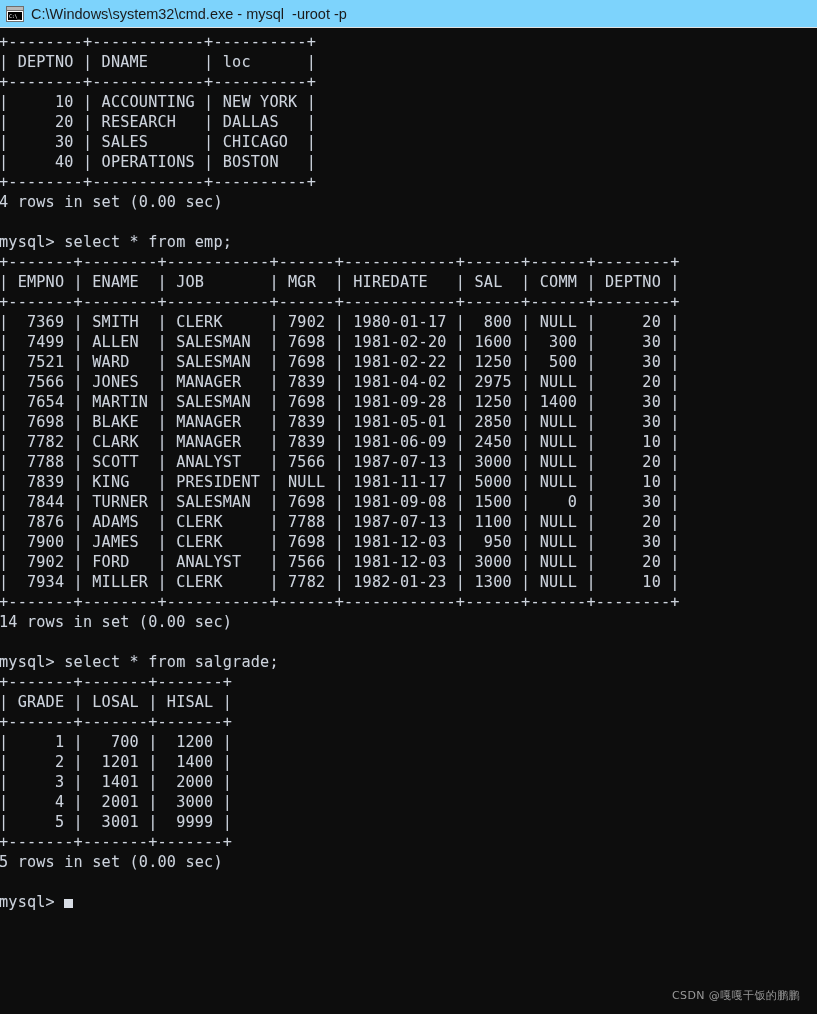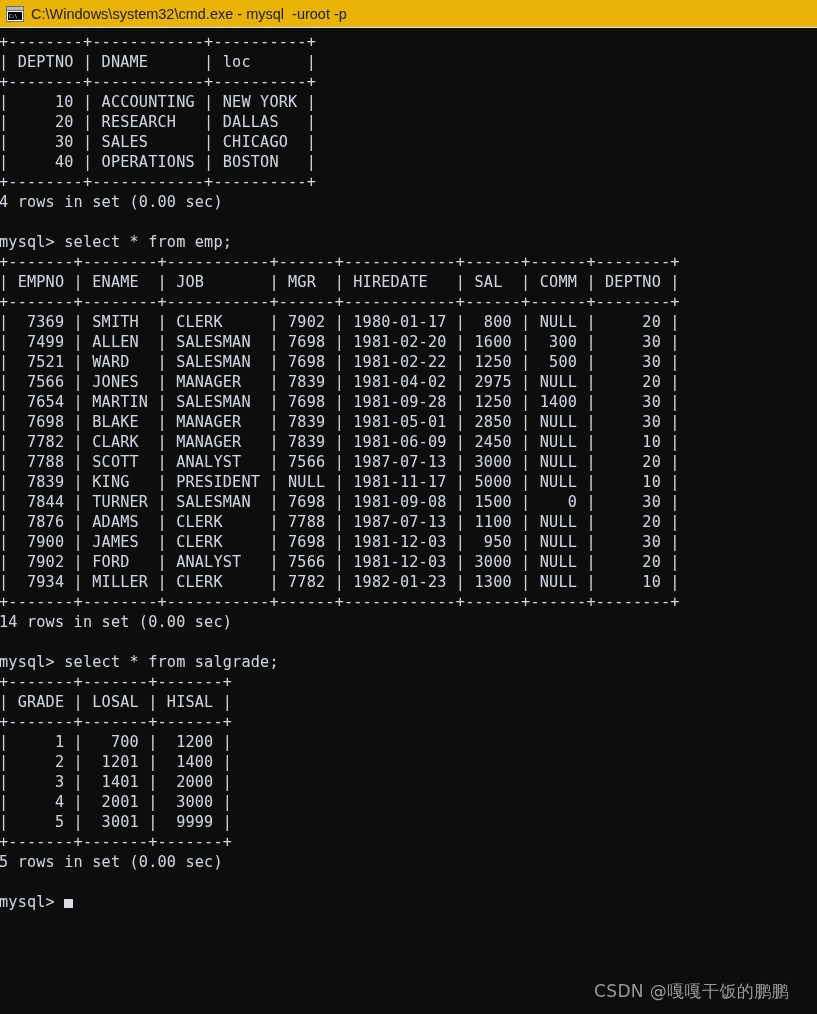--- a/index.html
+++ b/index.html
@@ -18,7 +18,7 @@
   
   #titlebar {
     height: 28px;
-    background: #eab308;
+    background: #7dd3fc;
     display: flex;
     align-items: center;
     padding-left: 4px;

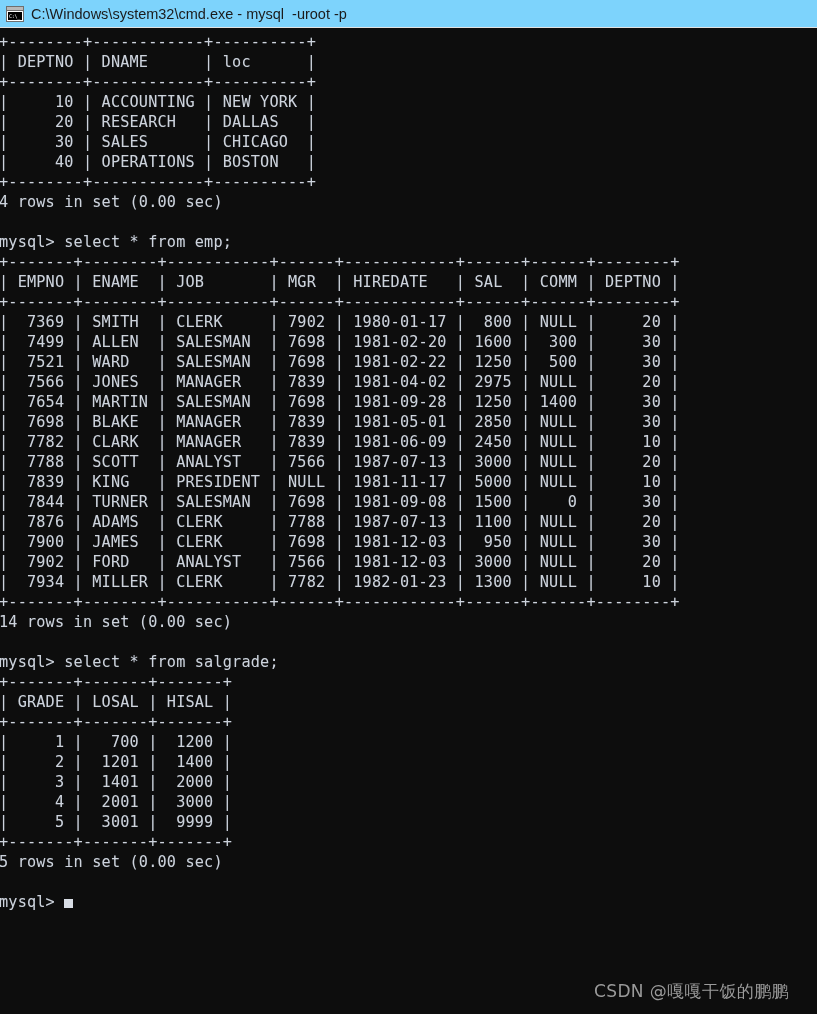--- a/index.html
+++ b/index.html
@@ -98,10 +98,10 @@
   
   #watermark {
     position: absolute;
-    right: 28px;
+    right: 17px;
     bottom: 11px;
     font-family: "DejaVu Sans", "Liberation Sans", sans-serif;
-    font-size: 17px;
+    font-size: 11px;
     color: #9a9a9a;
     white-space: pre;
     letter-spacing: 0.4px;

